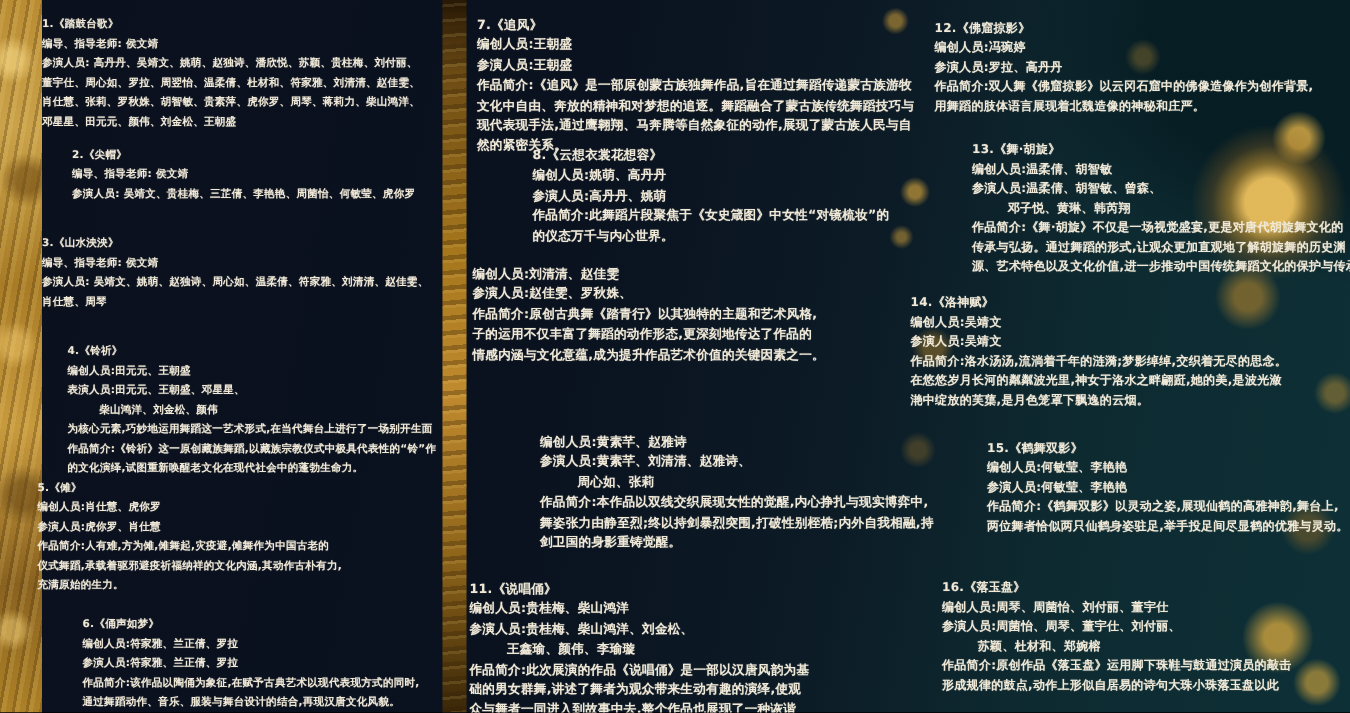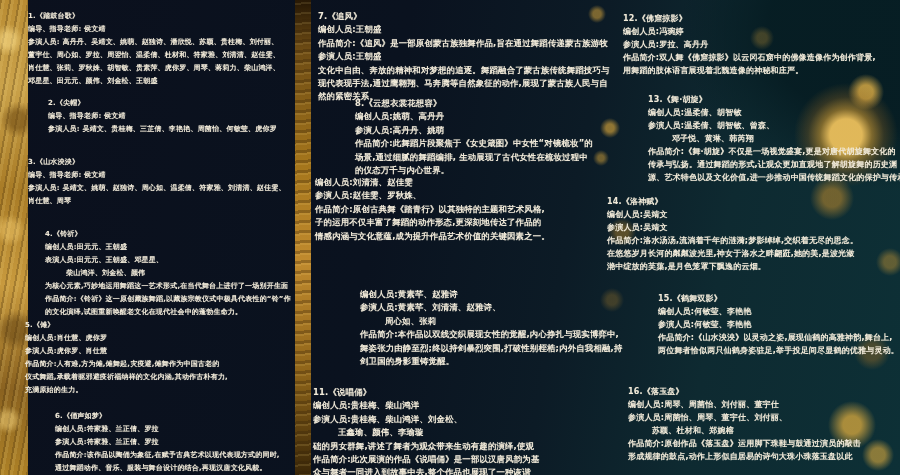--- a/index.html
+++ b/index.html
@@ -112,8 +112,8 @@
   <div class="item c2" style="left:318px;top:10px">
     <div class="title">7.《追风》</div>
     <div class="line">编创人员:王朝盛</div>
+    <div class="line">参演人员:王朝盛</div>
     <div class="line">作品简介:《追风》是一部原创蒙古族独舞作品,旨在通过舞蹈传递蒙古族游牧</div>
-    <div class="line">参演人员:王朝盛</div>
     <div class="line">文化中自由、奔放的精神和对梦想的追逐。舞蹈融合了蒙古族传统舞蹈技巧与</div>
     <div class="line">现代表现手法,通过鹰翱翔、马奔腾等自然象征的动作,展现了蒙古族人民与自</div>
     <div class="line">然的紧密关系。</div>

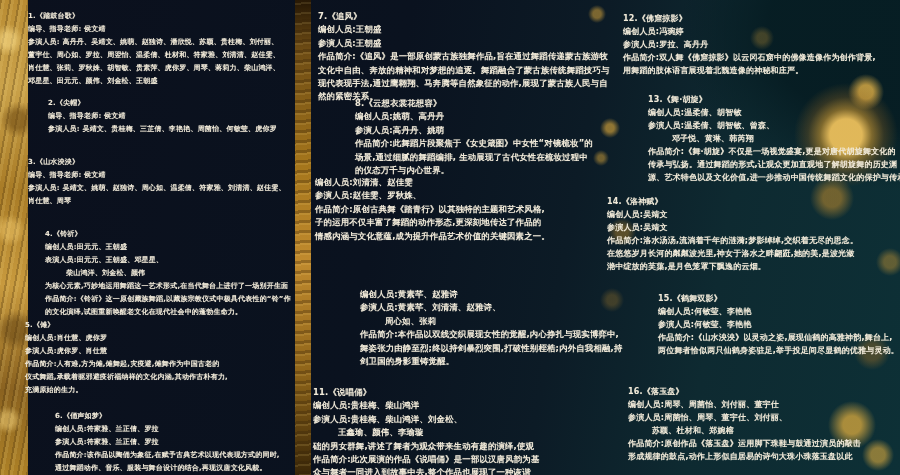--- a/index.html
+++ b/index.html
@@ -124,7 +124,6 @@
     <div class="line">编创人员:姚萌、高丹丹</div>
     <div class="line">参演人员:高丹丹、姚萌</div>
     <div class="line">作品简介:此舞蹈片段聚焦于《女史箴图》中女性“对镜梳妆”的</div>
-    <div class="line">场景,通过细腻的舞蹈编排, 生动展现了古代女性在梳妆过程中</div>
     <div class="line">的仪态万千与内心世界。</div>
   </div>
 

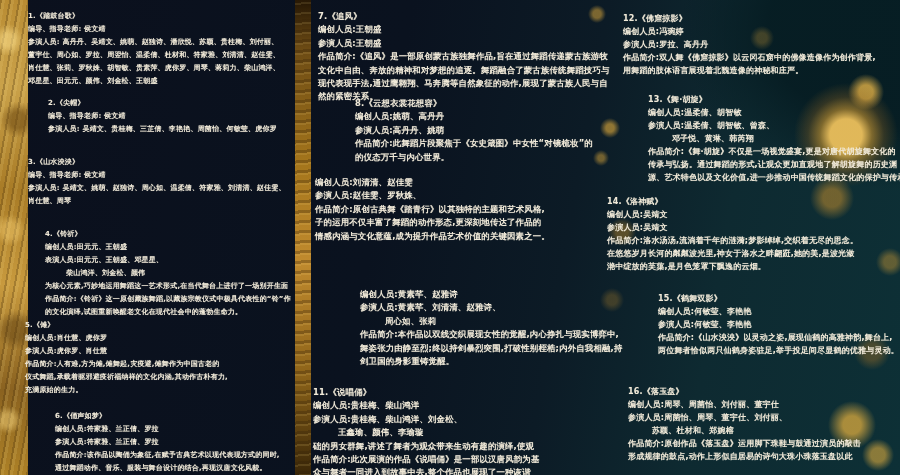--- a/index.html
+++ b/index.html
@@ -186,7 +186,7 @@
     <div class="title">15.《鹤舞双影》</div>
     <div class="line">编创人员:何敏莹、李艳艳</div>
     <div class="line">参演人员:何敏莹、李艳艳</div>
-    <div class="line">作品简介:《山水泱泱》以灵动之姿,展现仙鹤的高雅神韵,舞台上,</div>
+    <div class="line">作品简介:《鹤舞双影》以灵动之姿,展现仙鹤的高雅神韵,舞台上,</div>
     <div class="line">两位舞者恰似两只仙鹤身姿驻足,举手投足间尽显鹤的优雅与灵动。</div>
   </div>
 

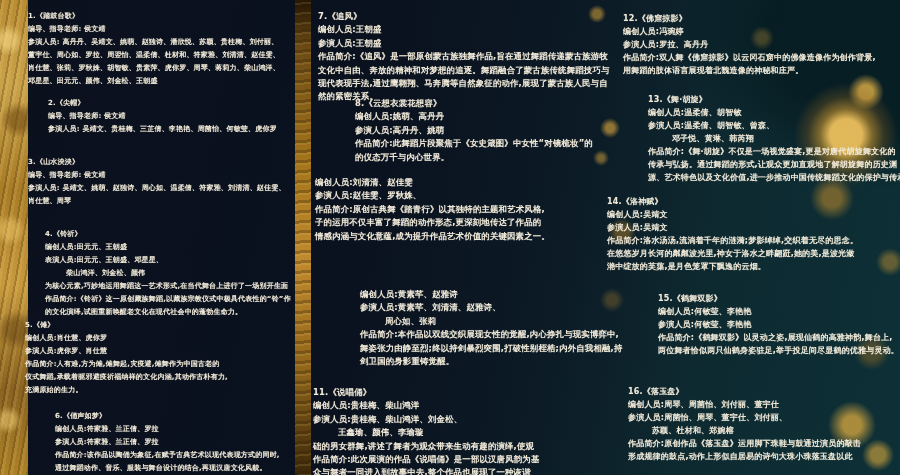--- a/index.html
+++ b/index.html
@@ -149,8 +149,8 @@
     <div class="line">编创人员:贵桂梅、柴山鸿洋</div>
     <div class="line">参演人员:贵桂梅、柴山鸿洋、刘金松、</div>
     <div class="line">        王鑫瑜、颜伟、李瑜璇</div>
+    <div class="line">作品简介:此次展演的作品《说唱俑》是一部以汉唐风韵为基</div>
     <div class="line">础的男女群舞,讲述了舞者为观众带来生动有趣的演绎,使观</div>
-    <div class="line">作品简介:此次展演的作品《说唱俑》是一部以汉唐风韵为基</div>
     <div class="line">众与舞者一同进入到故事中去,整个作品也展现了一种诙谐</div>
 
   </div>

